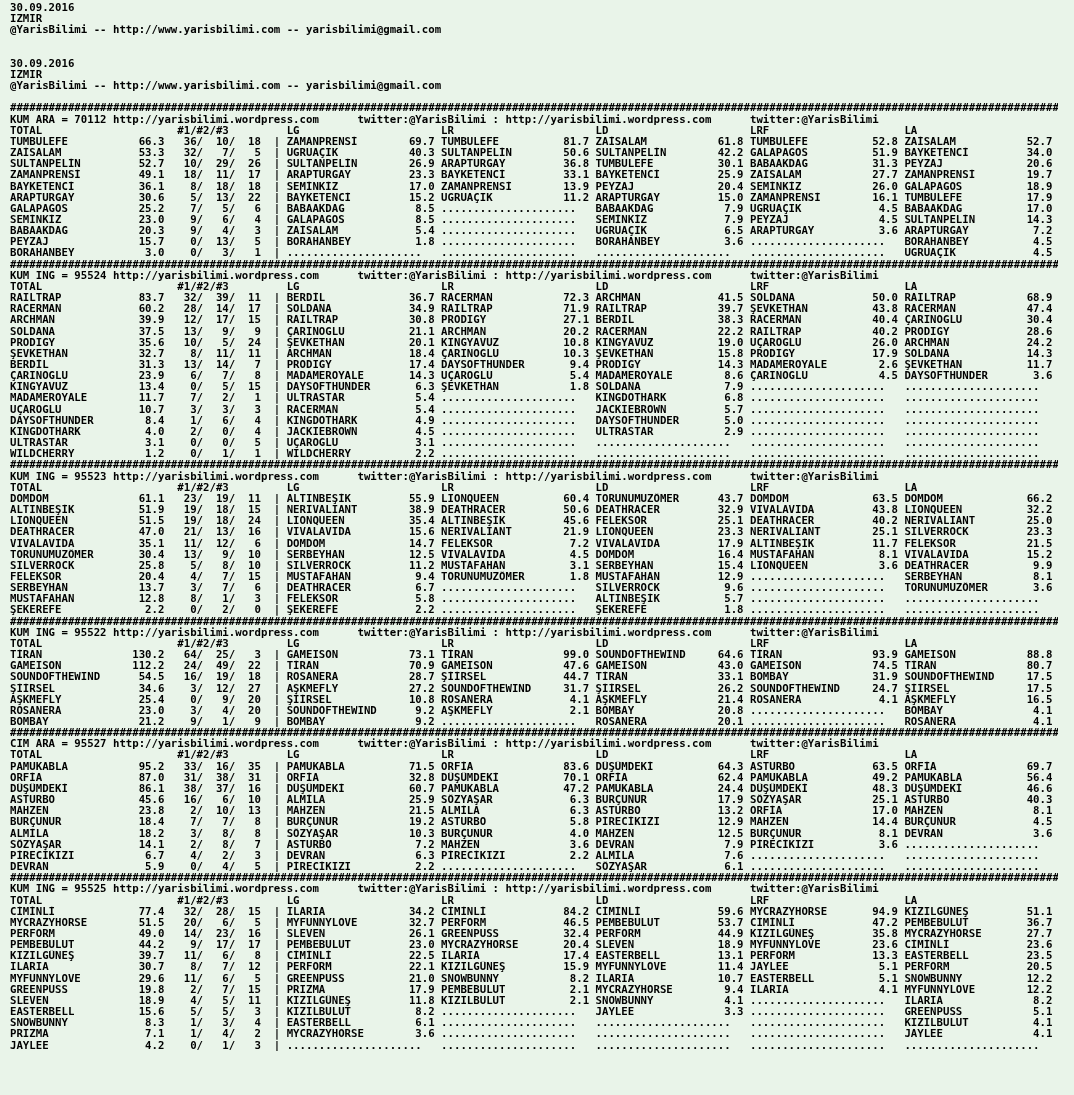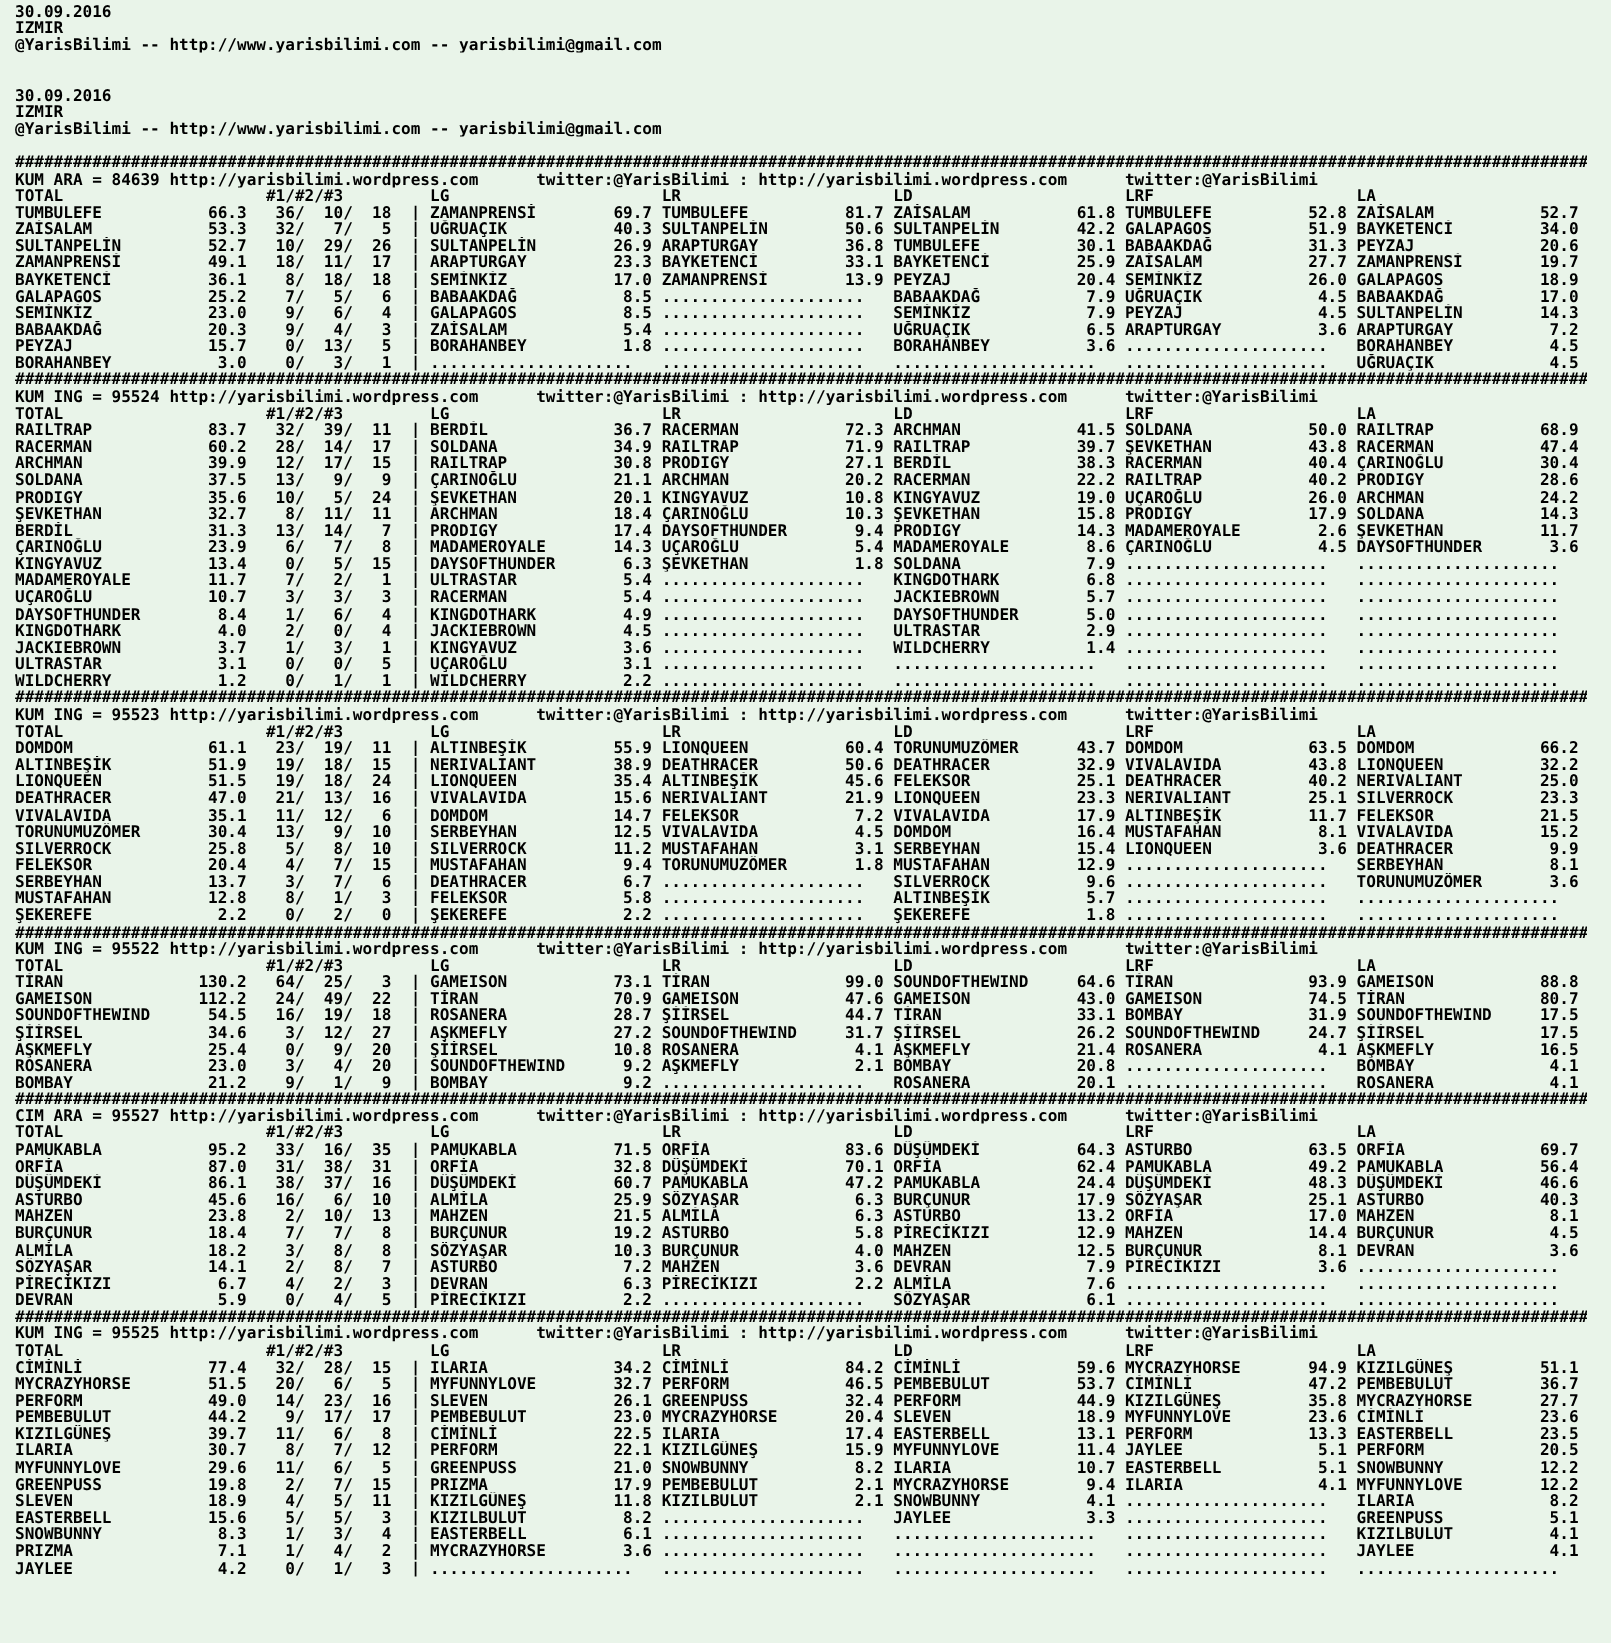--- a/index.html
+++ b/index.html
@@ -34,7 +34,7 @@
   <div id="sections">
       <section>
         <div class="ln">###################################################################################################################################################################</div>
-        <div class="ln">KUM ARA = 84639 http://yarisbilimi.wordpress.com      twitter:@YarisBilimi : http://yarisbilimi.wordpress.com      twitter:@YarisBilimi</div>
+        <div class="ln">KUM ARA = 70112 http://yarisbilimi.wordpress.com      twitter:@YarisBilimi : http://yarisbilimi.wordpress.com      twitter:@YarisBilimi</div>
         <div class="ln">TOTAL                     #1/#2/#3         LG                      LR                      LD                      LRF                     LA</div>
         <div class="ln">TUMBULEFE           66.3   36/  10/  18  | ZAMANPRENSİ        69.7 TUMBULEFE          81.7 ZAİSALAM           61.8 TUMBULEFE          52.8 ZAİSALAM           52.7 </div>
         <div class="ln">ZAİSALAM            53.3   32/   7/   5  | UĞRUAÇIK           40.3 SULTANPELİN        50.6 SULTANPELİN        42.2 GALAPAGOS          51.9 BAYKETENCİ         34.0 </div>

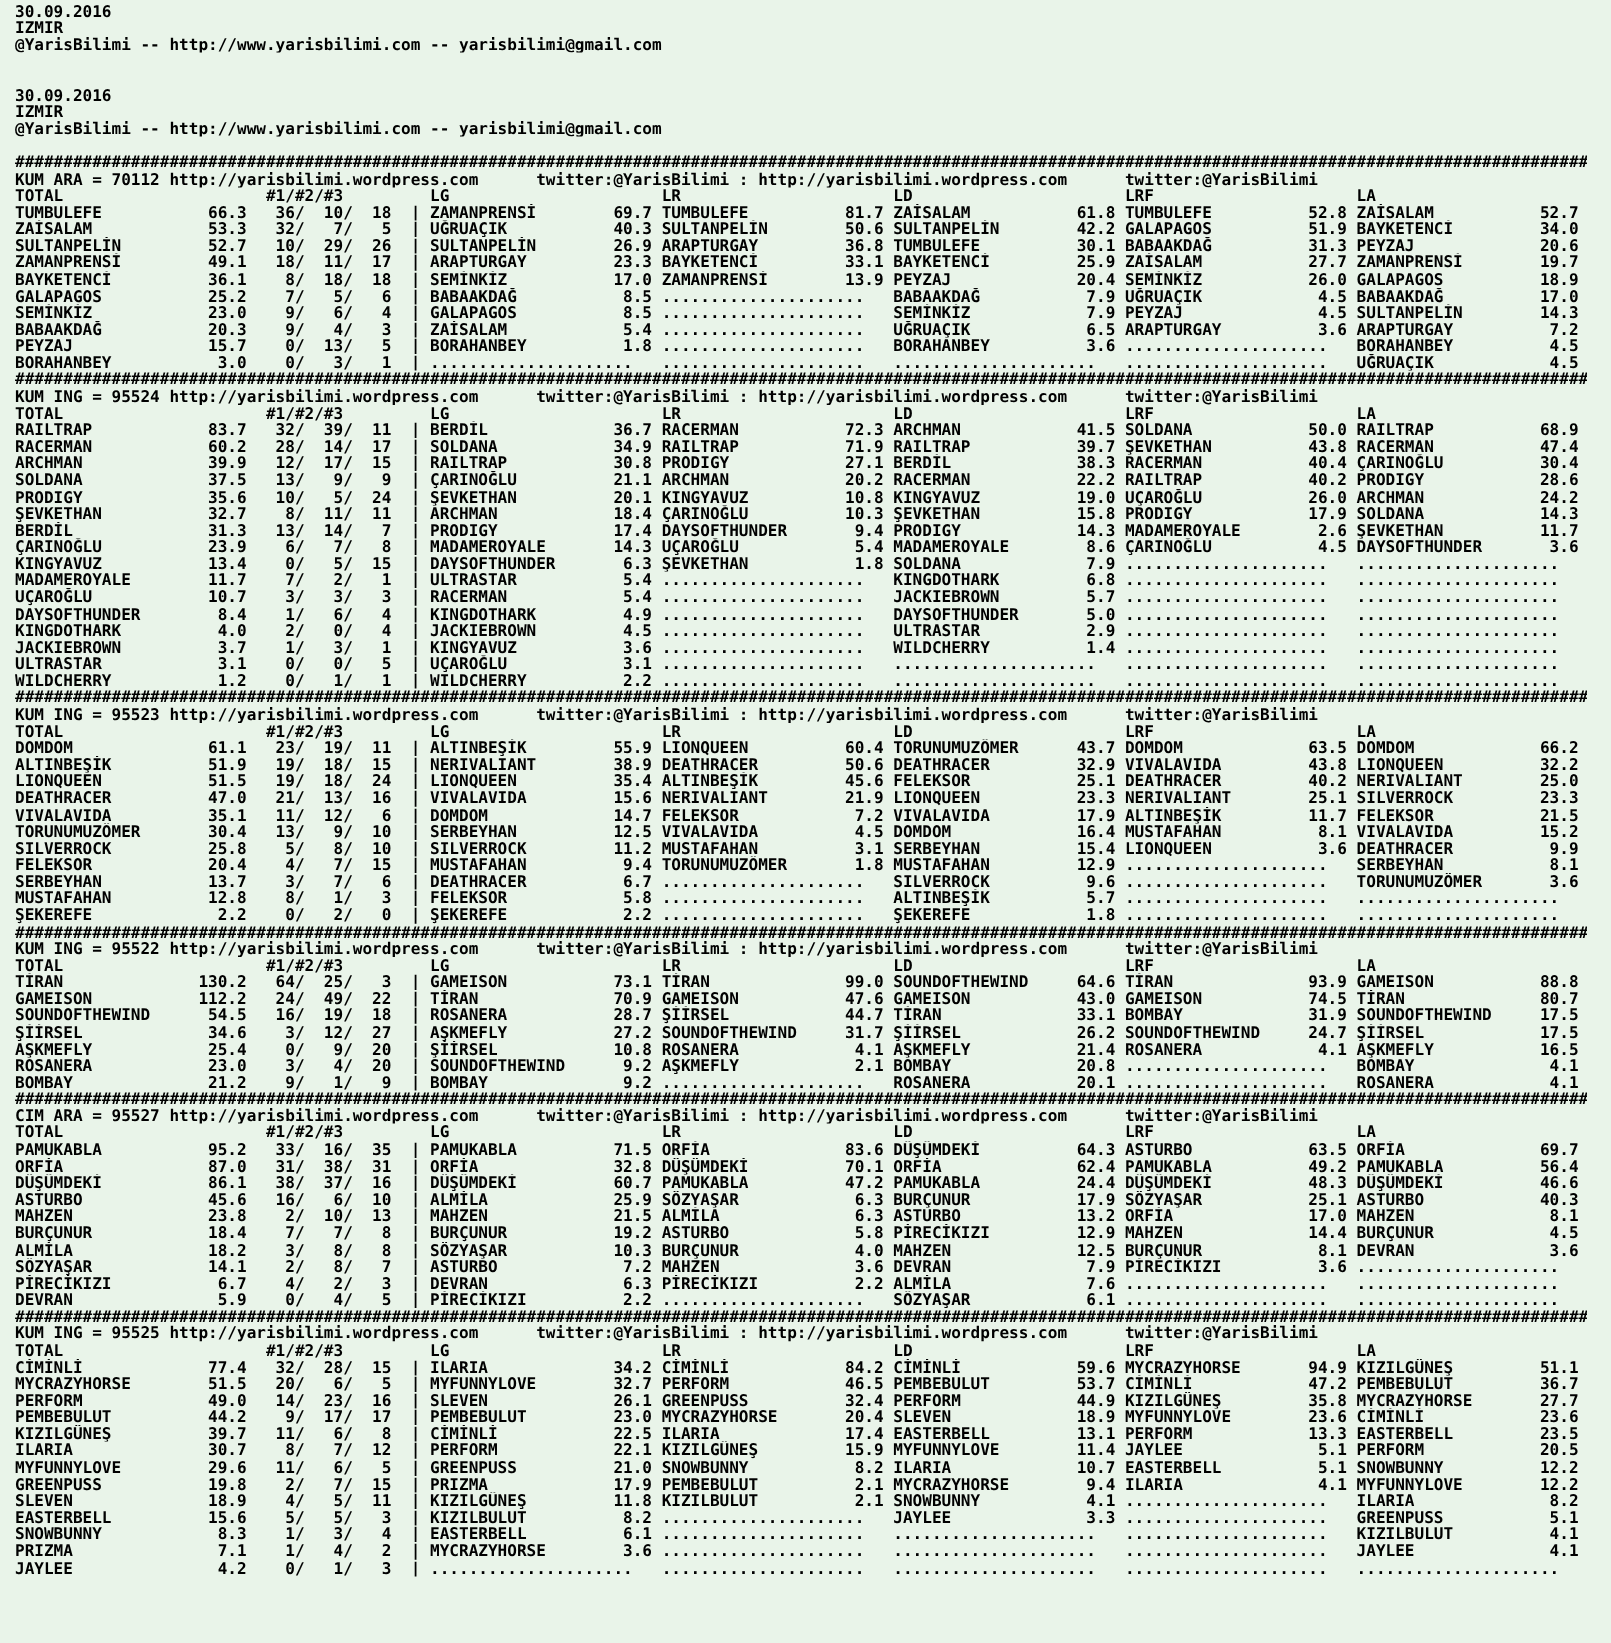--- a/index.html
+++ b/index.html
@@ -41,6 +41,7 @@
         <div class="ln">SULTANPELİN         52.7   10/  29/  26  | SULTANPELİN        26.9 ARAPTURGAY         36.8 TUMBULEFE          30.1 BABAAKDAĞ          31.3 PEYZAJ             20.6 </div>
         <div class="ln">ZAMANPRENSİ         49.1   18/  11/  17  | ARAPTURGAY         23.3 BAYKETENCİ         33.1 BAYKETENCİ         25.9 ZAİSALAM           27.7 ZAMANPRENSİ        19.7 </div>
         <div class="ln">BAYKETENCİ          36.1    8/  18/  18  | SEMİNKİZ           17.0 ZAMANPRENSİ        13.9 PEYZAJ             20.4 SEMİNKİZ           26.0 GALAPAGOS          18.9 </div>
+        <div class="ln">ARAPTURGAY          30.6    5/  13/  22  | BAYKETENCİ         15.2 UĞRUAÇIK           11.2 ARAPTURGAY         15.0 ZAMANPRENSİ        16.1 TUMBULEFE          17.9 </div>
         <div class="ln">GALAPAGOS           25.2    7/   5/   6  | BABAAKDAĞ           8.5 .....................   BABAAKDAĞ           7.9 UĞRUAÇIK            4.5 BABAAKDAĞ          17.0 </div>
         <div class="ln">SEMİNKİZ            23.0    9/   6/   4  | GALAPAGOS           8.5 .....................   SEMİNKİZ            7.9 PEYZAJ              4.5 SULTANPELİN        14.3 </div>
         <div class="ln">BABAAKDAĞ           20.3    9/   4/   3  | ZAİSALAM            5.4 .....................   UĞRUAÇIK            6.5 ARAPTURGAY          3.6 ARAPTURGAY          7.2 </div>

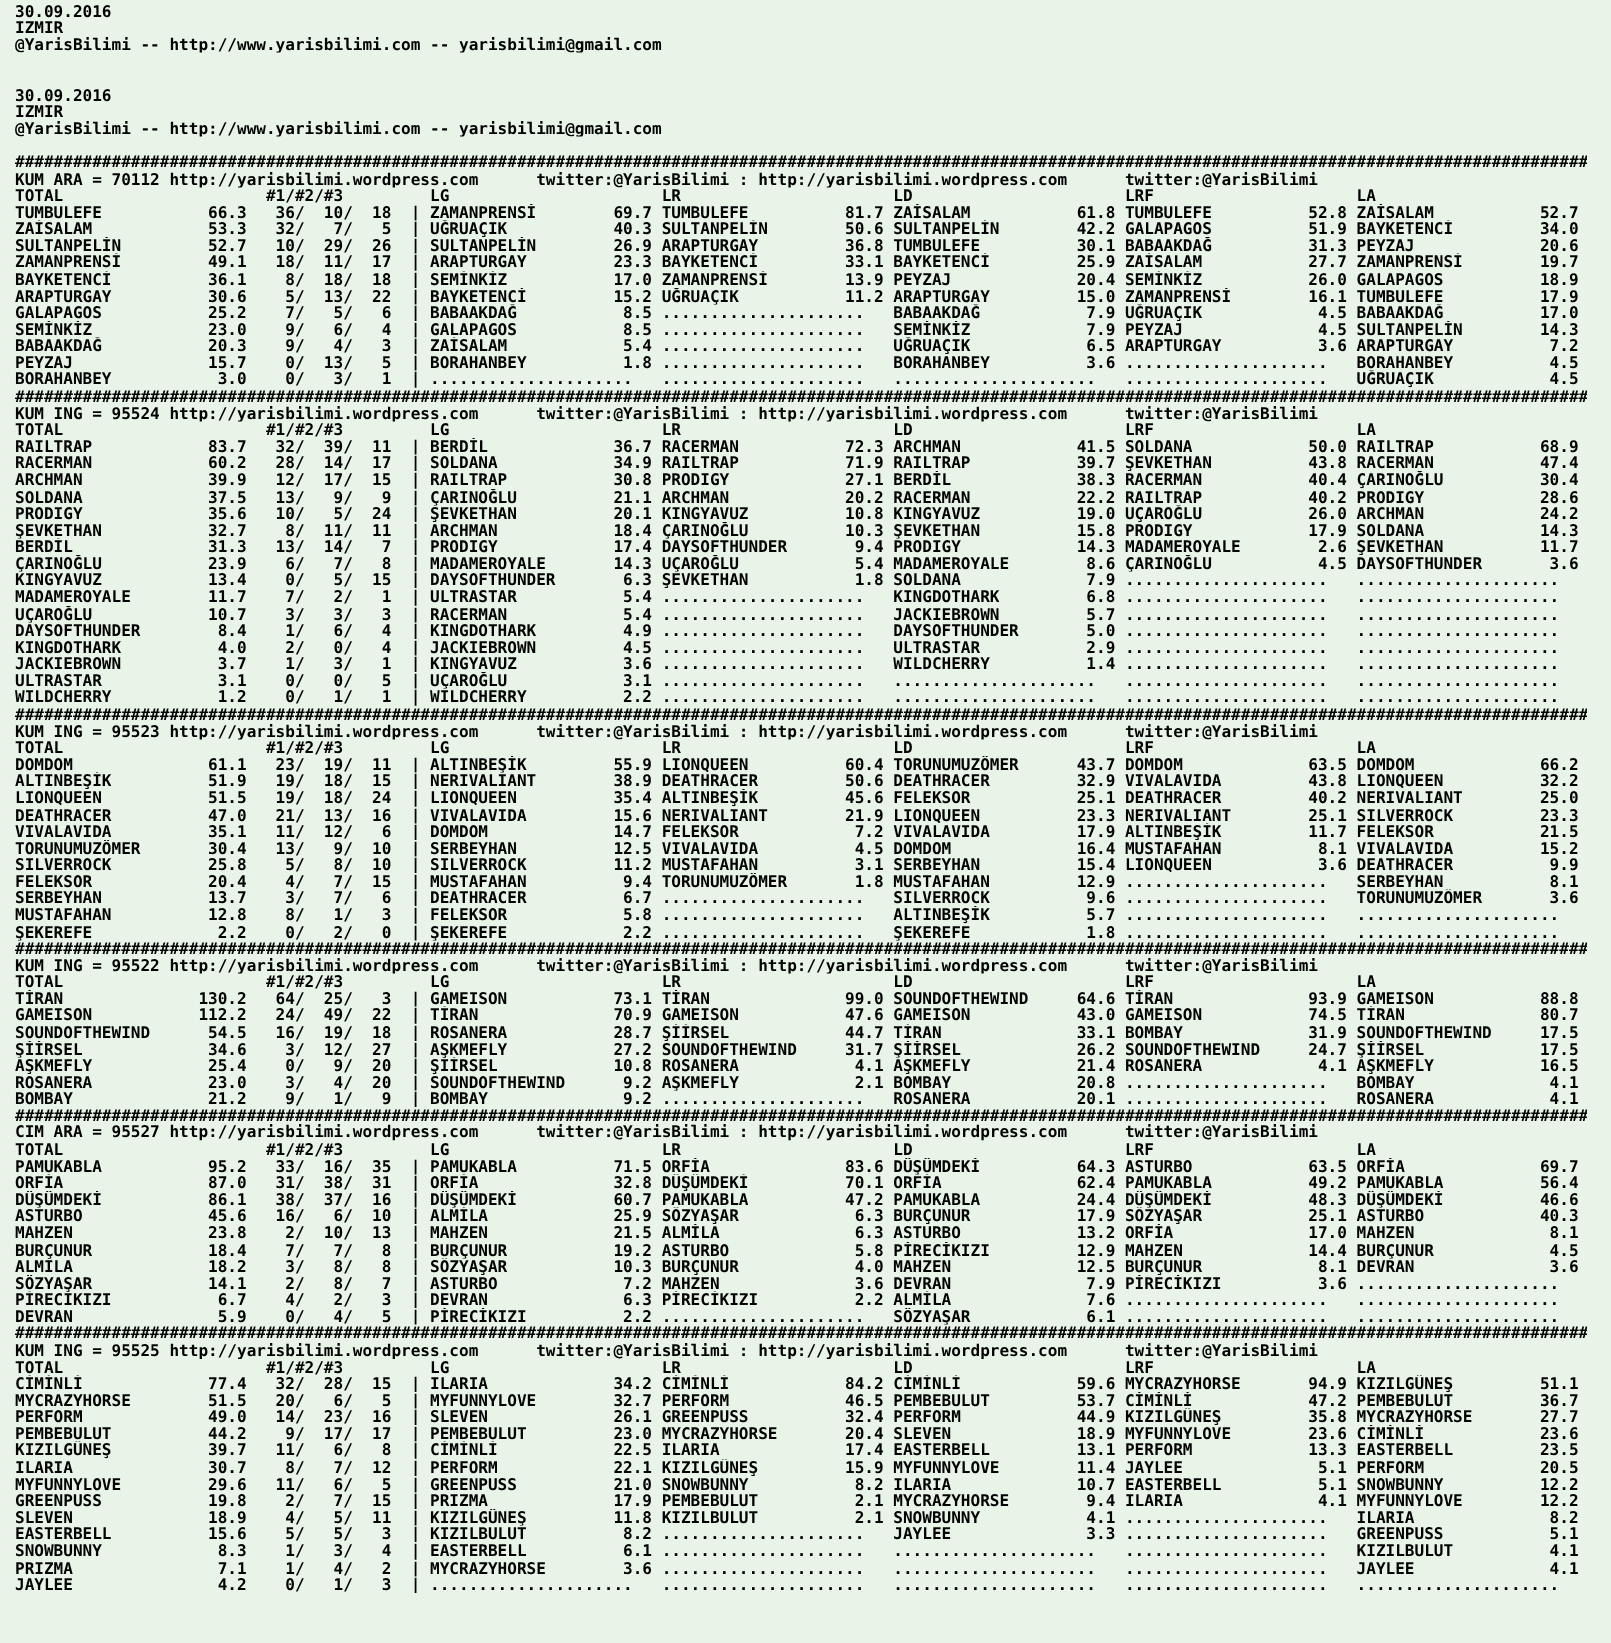--- a/index.html
+++ b/index.html
@@ -65,7 +65,6 @@
         <div class="ln">UÇAROĞLU            10.7    3/   3/   3  | RACERMAN            5.4 .....................   JACKIEBROWN         5.7 .....................   .....................   </div>
         <div class="ln">DAYSOFTHUNDER        8.4    1/   6/   4  | KINGDOTHARK         4.9 .....................   DAYSOFTHUNDER       5.0 .....................   .....................   </div>
         <div class="ln">KINGDOTHARK          4.0    2/   0/   4  | JACKIEBROWN         4.5 .....................   ULTRASTAR           2.9 .....................   .....................   </div>
-        <div class="ln">JACKIEBROWN          3.7    1/   3/   1  | KINGYAVUZ           3.6 .....................   WILDCHERRY          1.4 .....................   .....................   </div>
         <div class="ln">ULTRASTAR            3.1    0/   0/   5  | UÇAROĞLU            3.1 .....................   .....................   .....................   .....................   </div>
         <div class="ln">WILDCHERRY           1.2    0/   1/   1  | WILDCHERRY          2.2 .....................   .....................   .....................   .....................   </div>
       </section>

